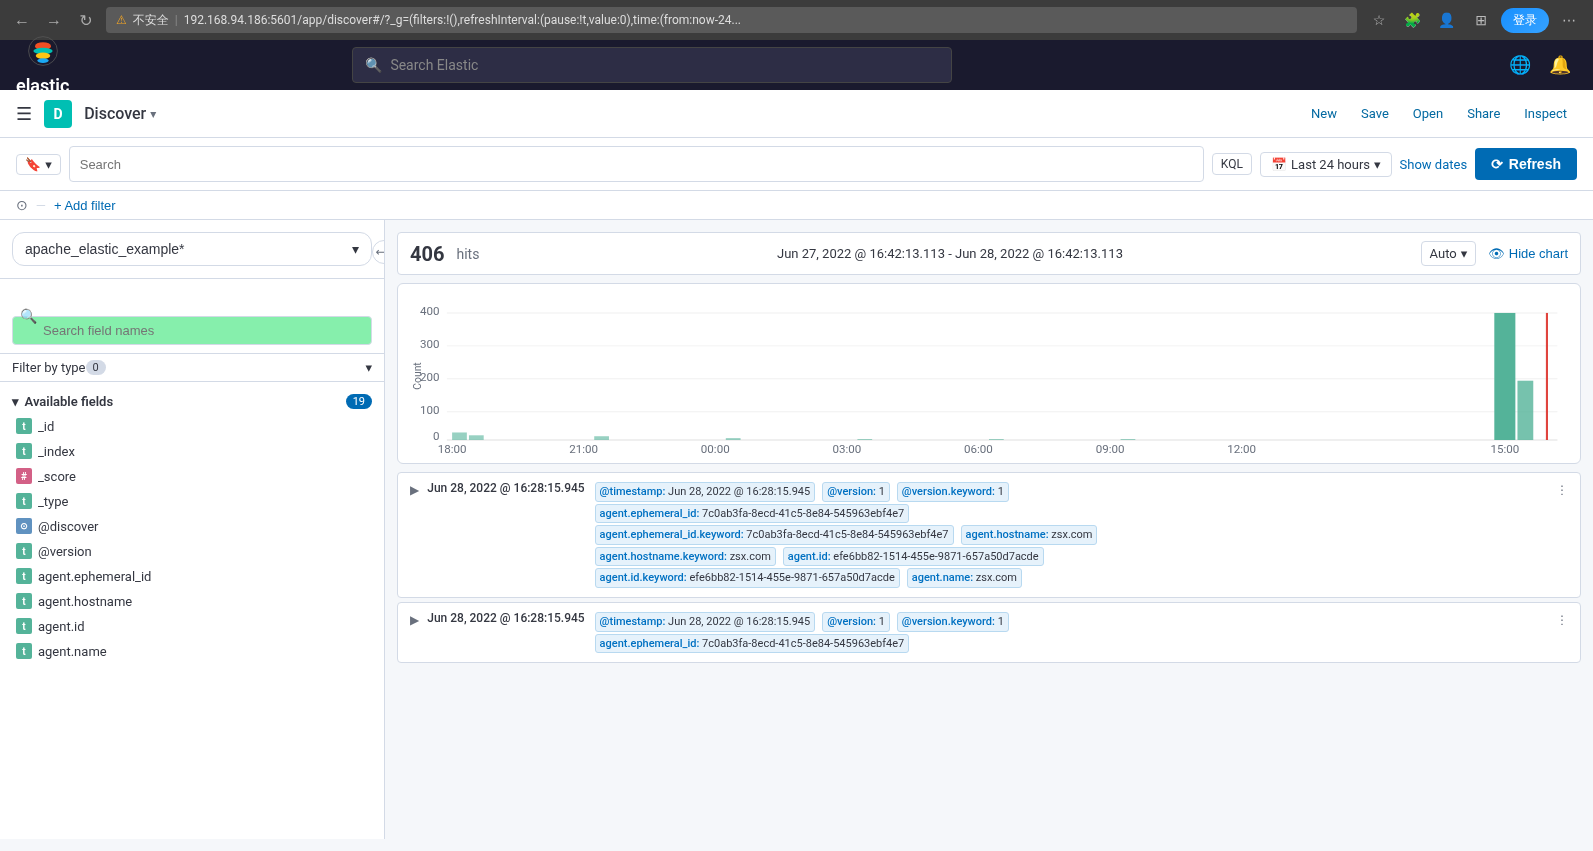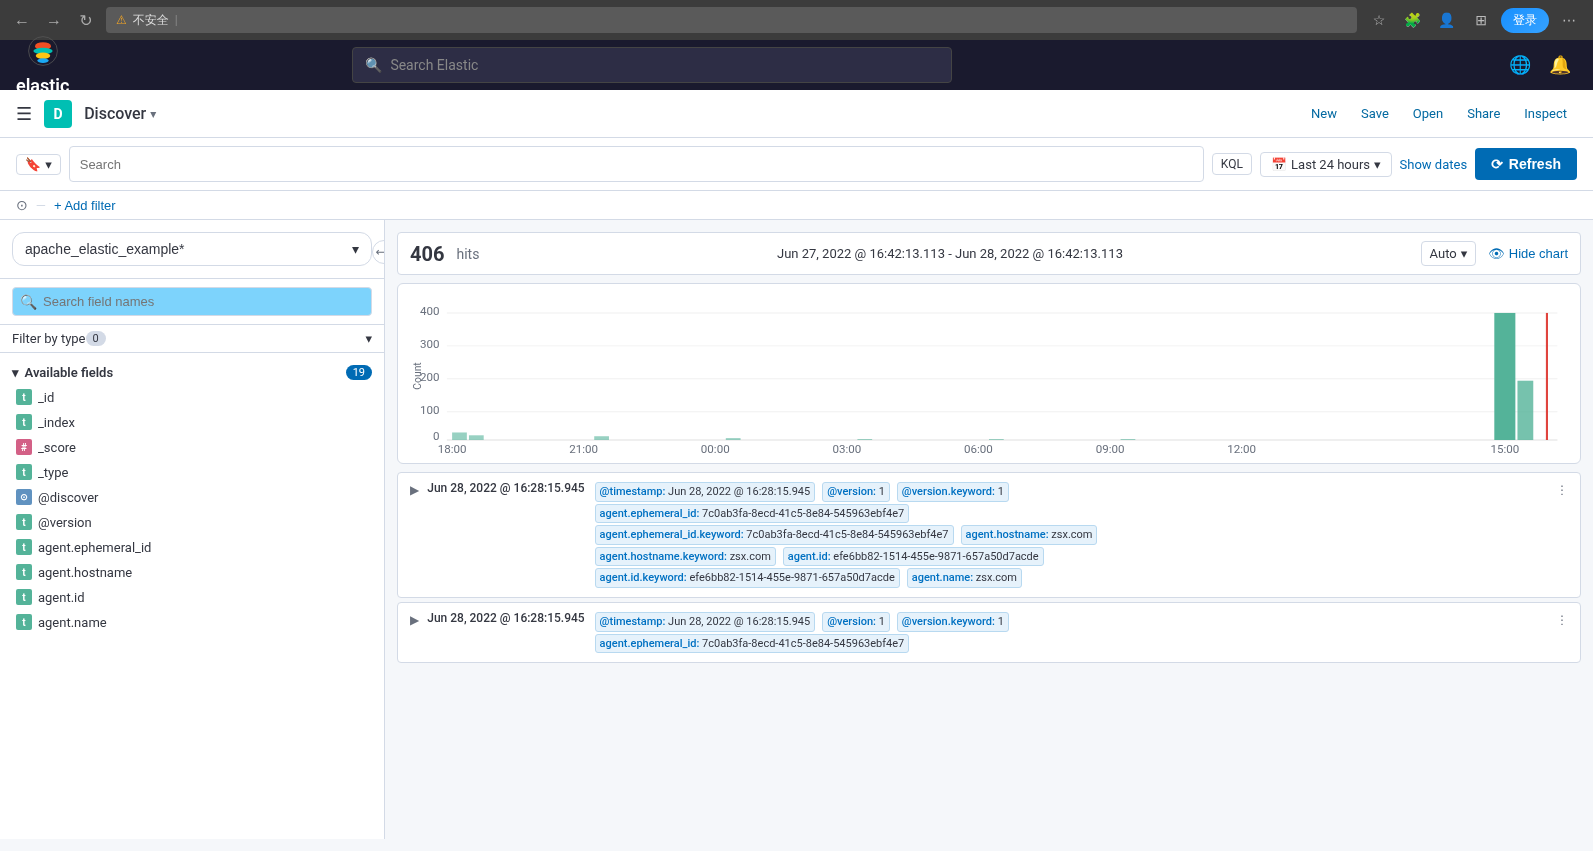--- a/index.html
+++ b/index.html
@@ -477,6 +477,7 @@
     <span class="browser-warn">⚠</span>
     <span>不安全</span>
     <span style="color:#888;">|</span>
+    <span class="browser-url-text">192.168.94.186:5601/app/discover#/?_g=(filters:!(),refreshInterval:(pause:!t,value:0),time:(from:now-24...</span>
   </div>
   <div class="browser-actions">
     <button class="browser-action-btn">☆</button>

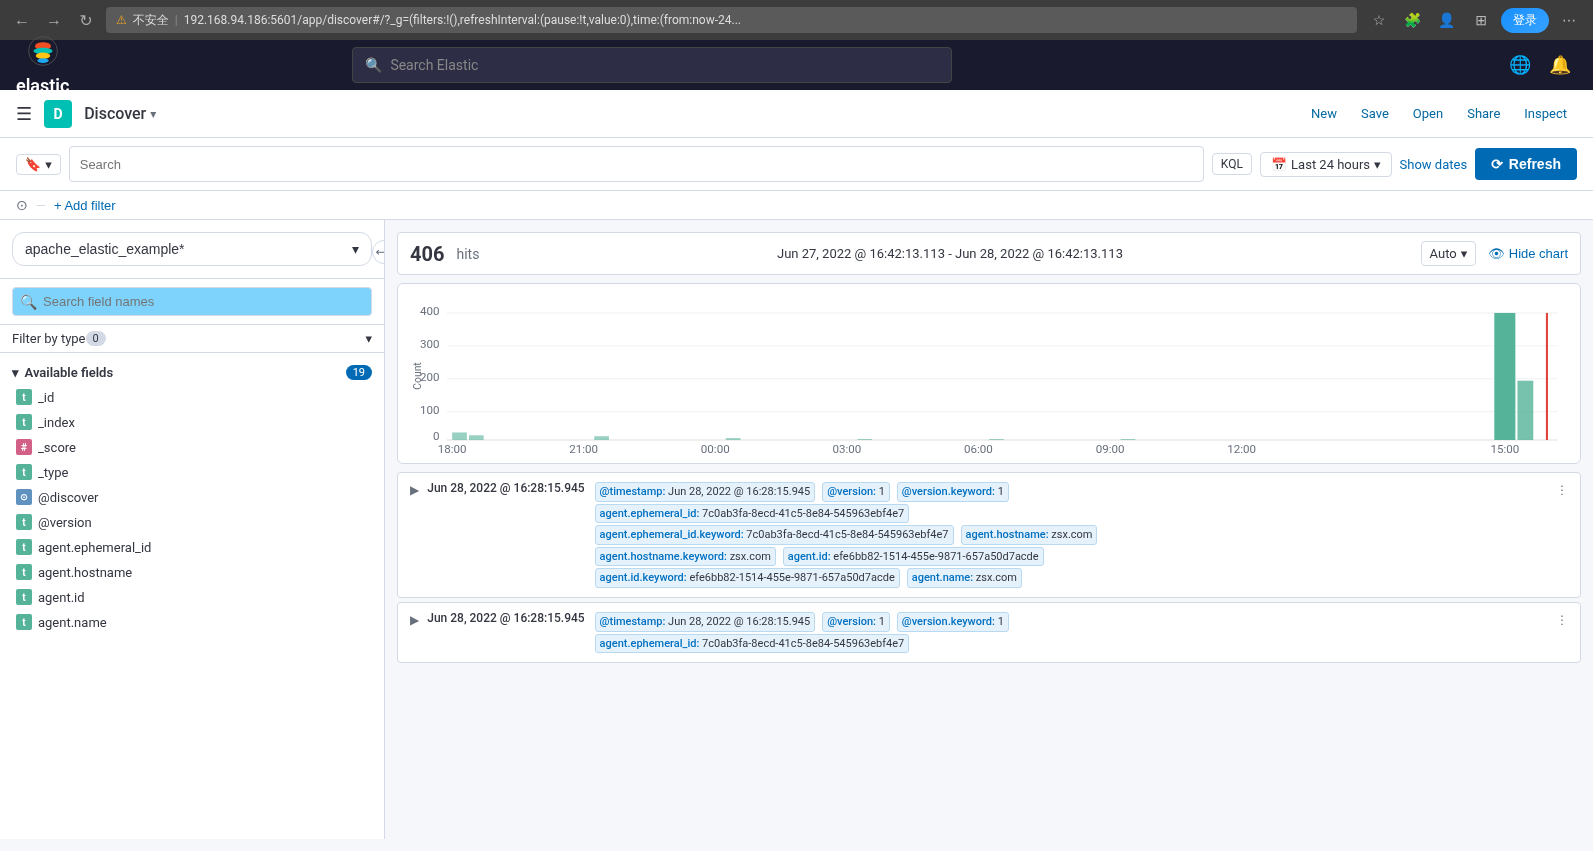--- a/index.html
+++ b/index.html
@@ -289,7 +289,8 @@
       font-size: 13px;
       outline: none;
       color: #343741;
-      background: #7dd3fc;
+      background: #86efac;
+      margin-top: 29px;
     }
     .field-search-wrap-inner {
       position: relative;

